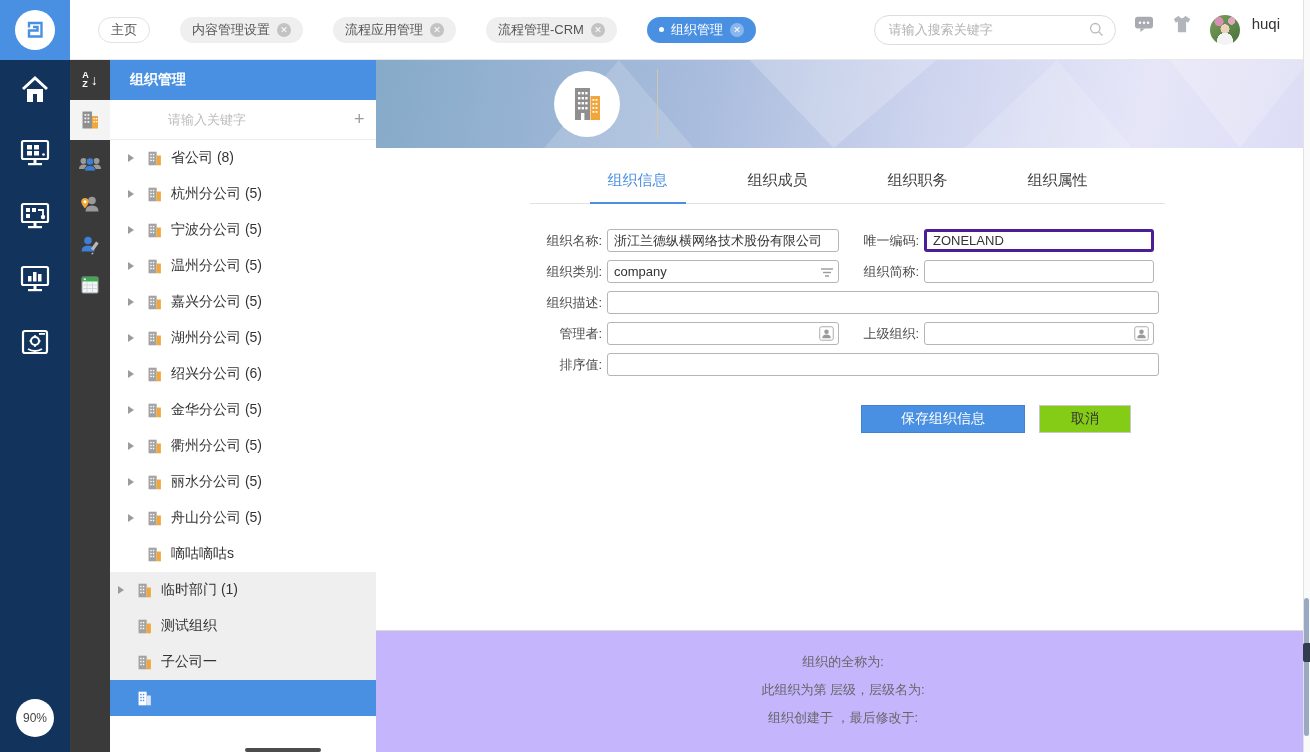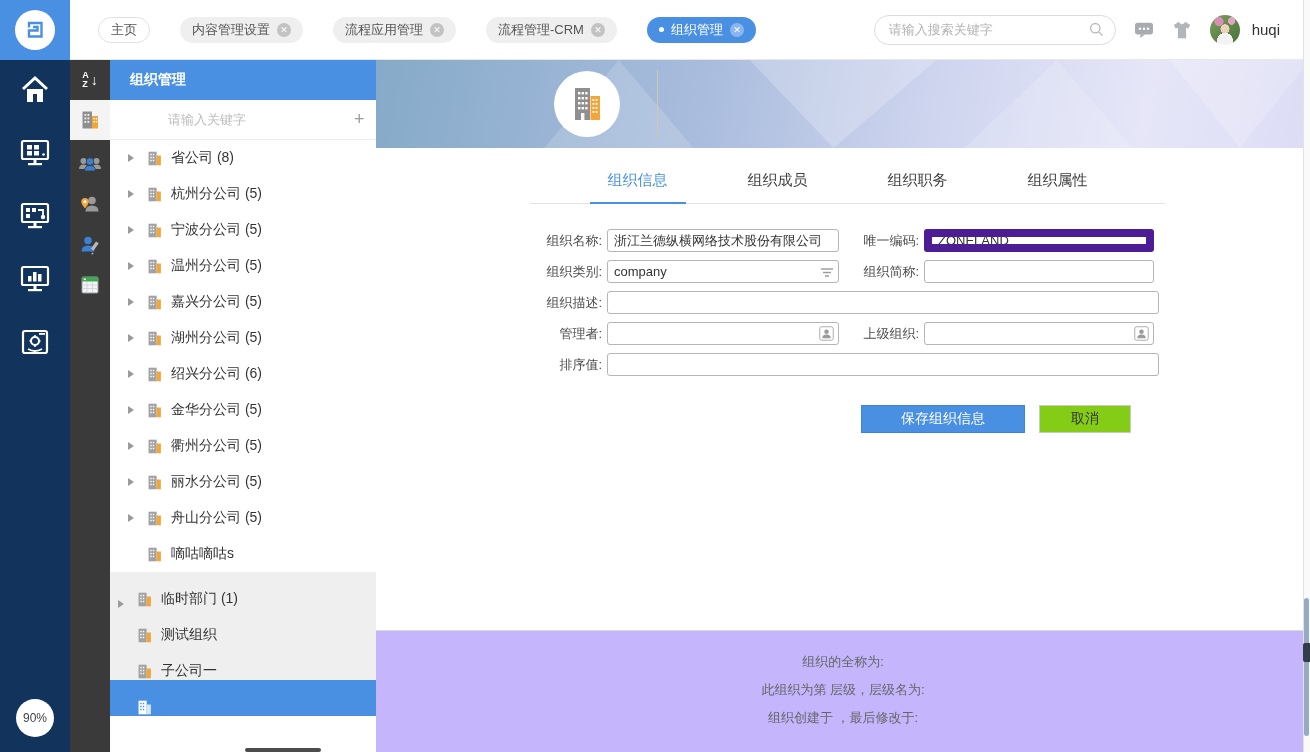--- a/index.html
+++ b/index.html
@@ -18,7 +18,7 @@
   .pill .close { width:14px; height:14px; border-radius:50%; background:#c3c3c3; color:#fff; font-size:9px; line-height:14px; text-align:center; }
   .pill.active .close { background:#8ab6ed; }
   .pill .dot { width:5px; height:5px; border-radius:50%; background:#fff; }
-  .topbar-right { margin-left:auto; display:flex; align-items:center; gap:18px; margin-right:30px; }
+  .topbar-right { margin-left:auto; display:flex; align-items:flex-start; gap:18px; margin-right:30px; }
   .search { width:242px; height:30px; border:1px solid #dcdcdc; border-radius:15px; display:flex; align-items:center; padding:0 10px 0 14px; }
   .search input { flex:1; border:none; outline:none; font-size:13px; color:#333; background:transparent; }
   .search input::placeholder { color:#b3b3b3; }

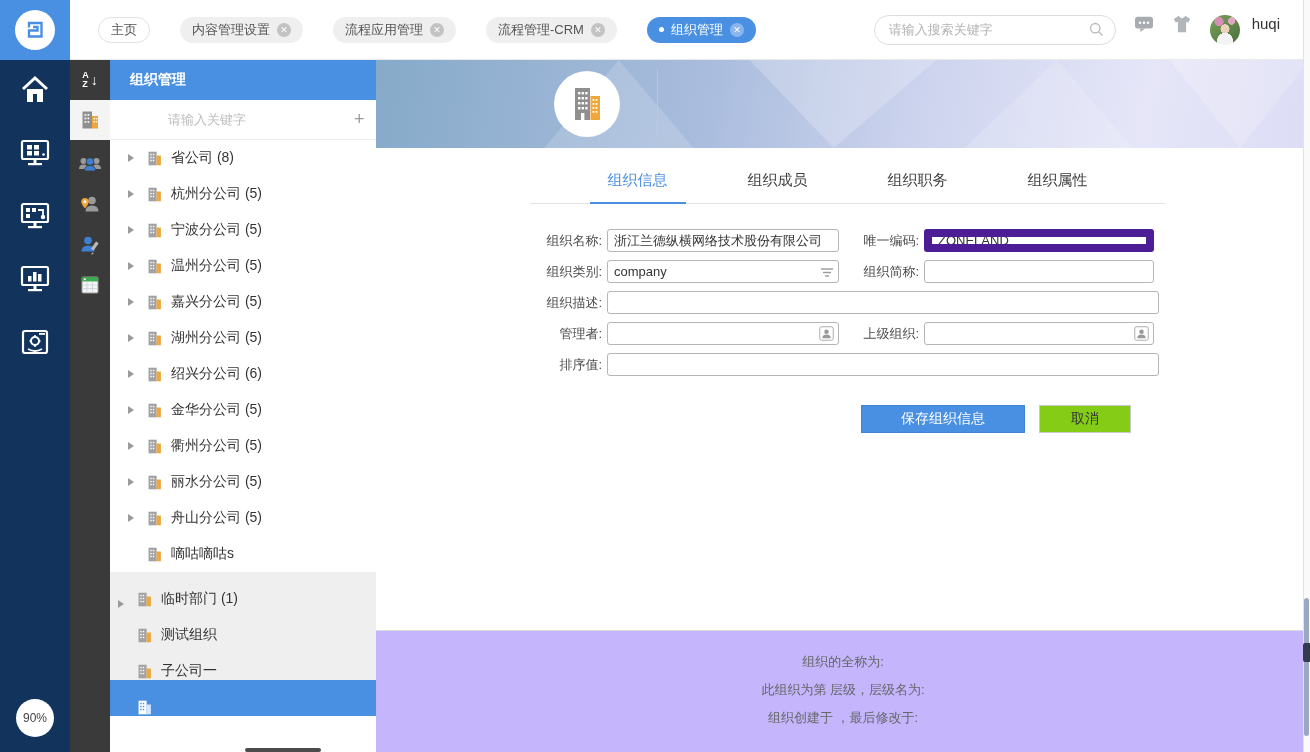--- a/index.html
+++ b/index.html
@@ -88,7 +88,7 @@
   .flbl2 { width:80px; text-align:right; margin-right:5px; color:#4c4c4c; flex-shrink:0; }
   .iwrap { position:relative; display:inline-flex; align-items:center; }
   .fipt { height:23px; border:1px solid #b5b5b5; border-radius:3px; font-size:13px; color:#333; padding:0 6px; outline:none; background:#fff; }
-  .fipt.focused { border:8px solid #4c1d95; }
+  .fipt.focused { border:3px solid #4c1d95; }
   .w-short { width:232px; }
   .w-short2 { width:230px; }
   .w-full { width:552px; }

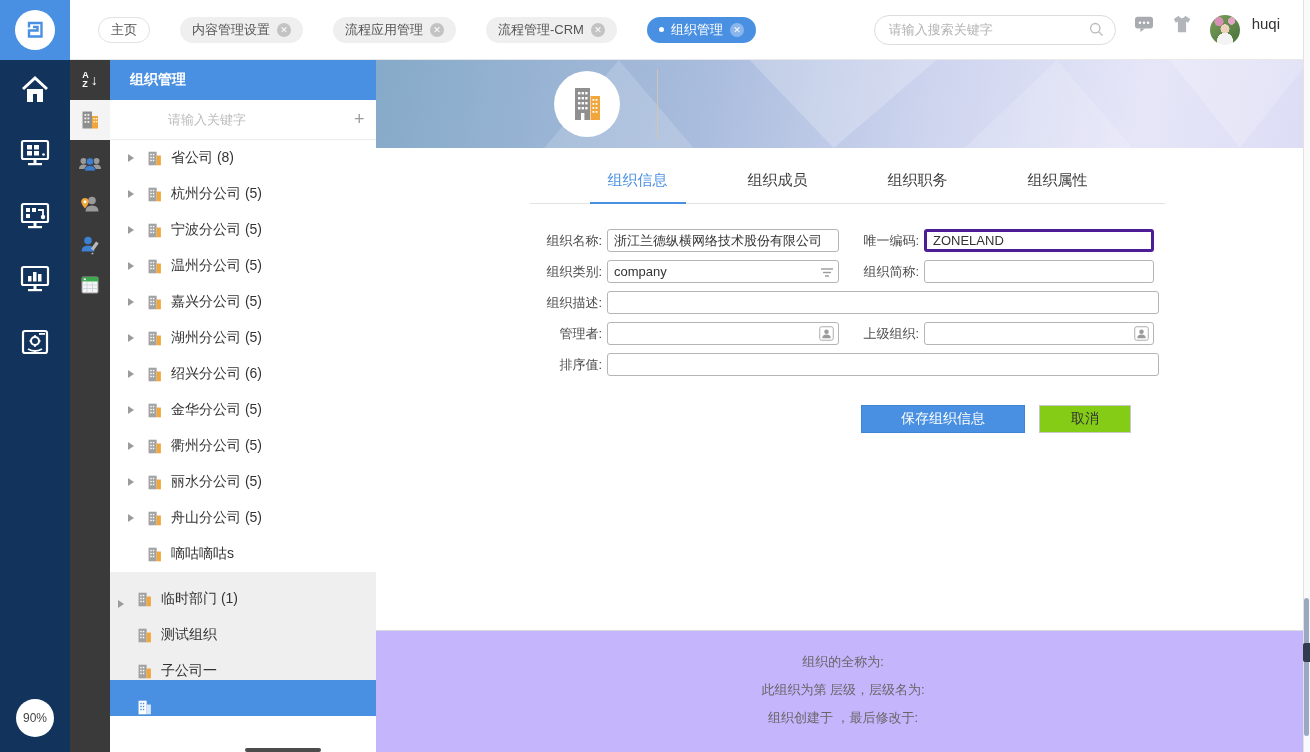--- a/index.html
+++ b/index.html
@@ -56,7 +56,7 @@
   .tree-items { flex:1; overflow:hidden; }
   .tree-row { height:36px; display:flex; align-items:center; font-size:14px; color:#333; cursor:pointer; }
   .tree-row.l2 { padding-left:18px; }
-  .tree-row.l1 { padding-left:8px;align-items:flex-end; }
+  .tree-row.l1 { padding-left:8px; }
   .tree-row.shaded { background:#efefef; }
   .tree-row.selected { background:#4a90e2; color:#fff; }
   .arrow { width:18px; display:flex; align-items:center; justify-content:flex-start; flex-shrink:0; }

